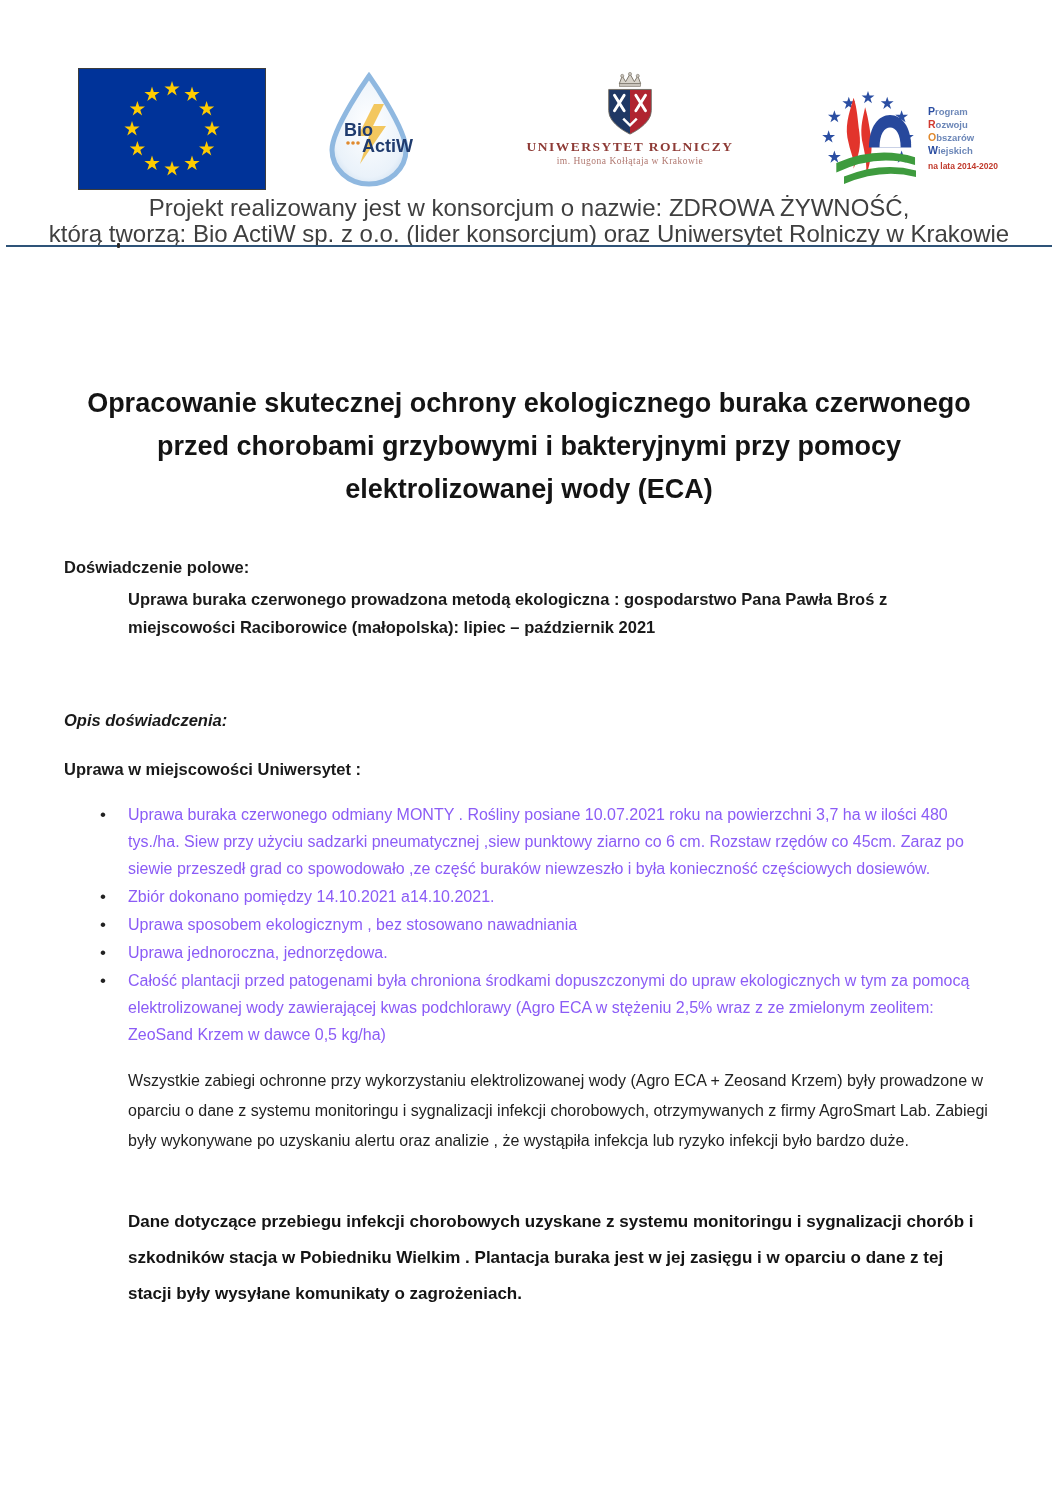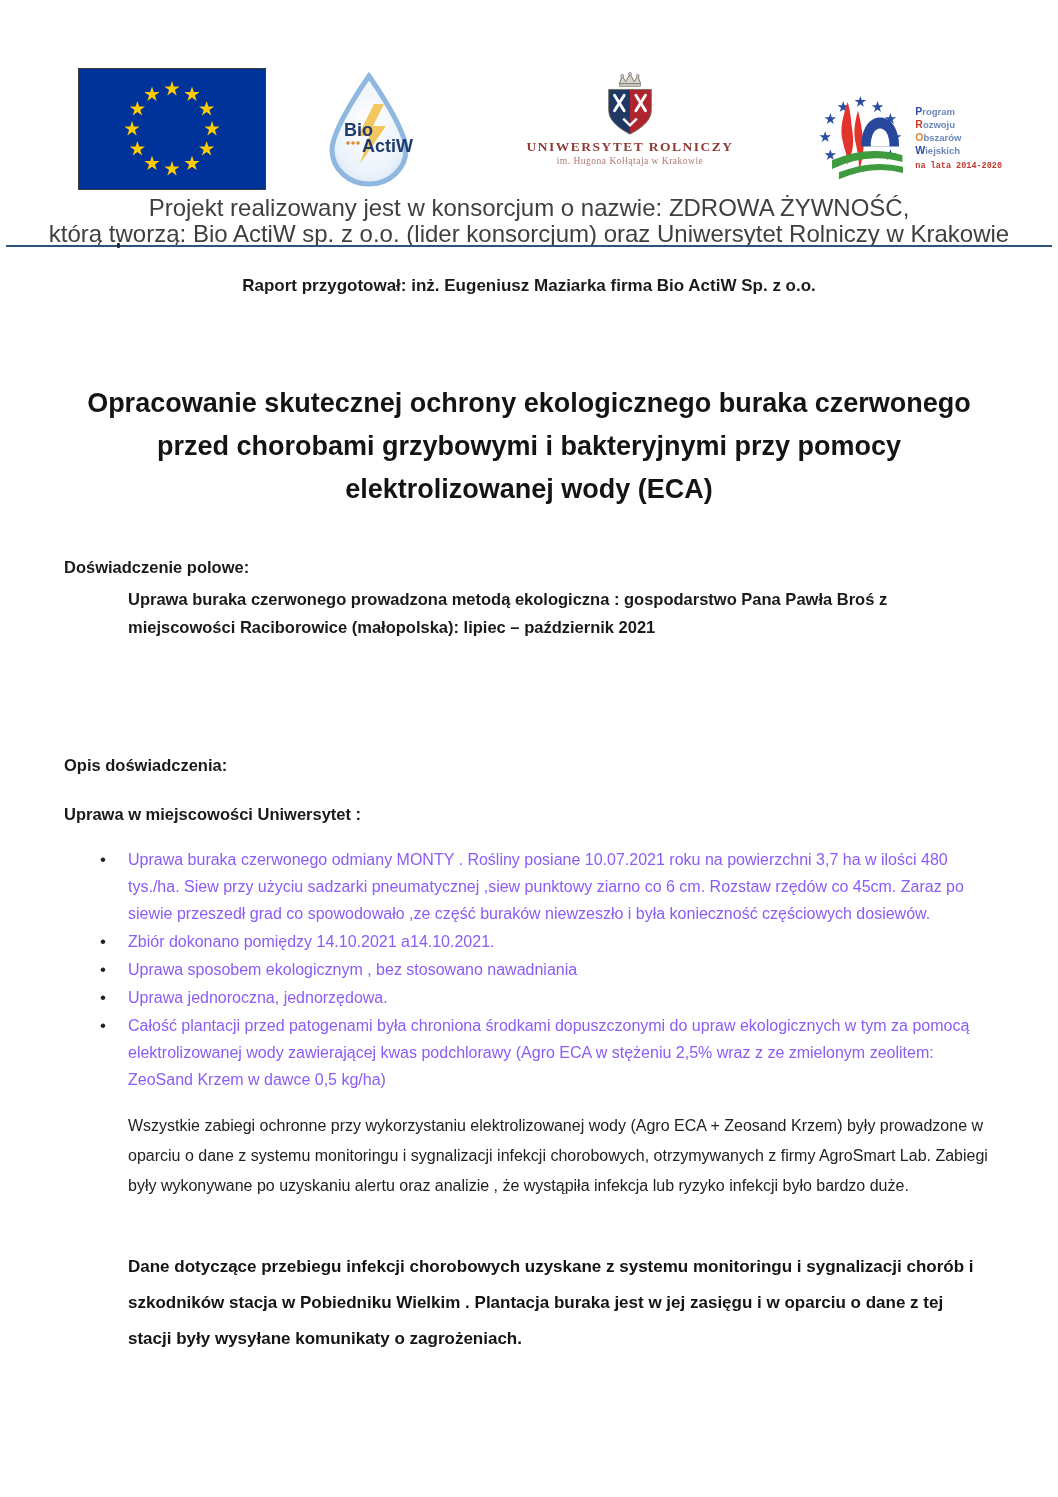--- a/index.html
+++ b/index.html
@@ -33,7 +33,7 @@
   .prow-w2 b{color:#D03A30;}
   .prow-w3 b{color:#E08A2E;}
   .prow-w4 b{color:#2B4EA2;}
-  .prow-years{font-size:8.5px;color:#C0392B;font-weight:bold;margin-top:3px;white-space:nowrap;font-family:Liberation Mono, monospace;}
+  .prow-years{font-size:8.5px;color:#C0392B;font-weight:bold;margin-top:3px;white-space:nowrap;}
   
   .caption{
     position:absolute;left:0;width:100%;text-align:center;

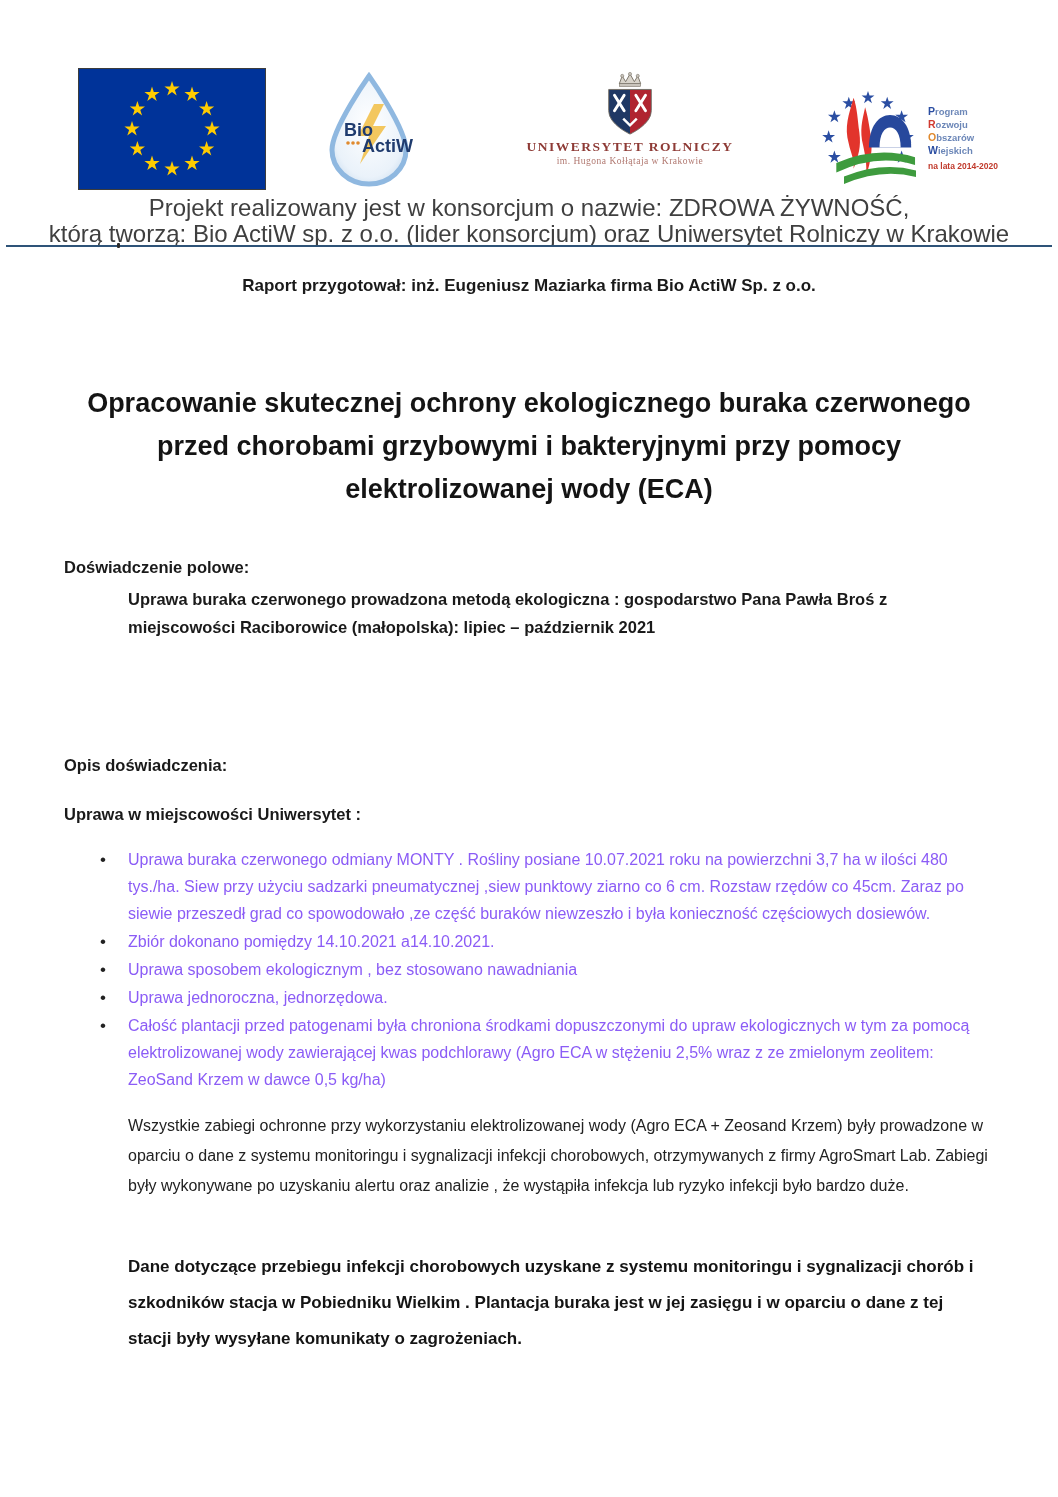--- a/index.html
+++ b/index.html
@@ -193,7 +193,6 @@
   <div class="caption" id="caption2">którą tworzą: Bio ActiW sp. z o.o. (lider konsorcjum) oraz  Uniwersytet Rolniczy w Krakowie</div>
   <div class="header-rule"></div>
   <div class="stray-mark"></div>
-  <div id="report-line">Raport przygotował: inż. Eugeniusz Maziarka firma Bio ActiW Sp. z o.o.</div>
 
   <div class="content">
     <h1 class="doc-title">Opracowanie skutecznej ochrony ekologicznego buraka czerwonego przed chorobami grzybowymi i bakteryjnymi przy pomocy elektrolizowanej wody (ECA)</h1>

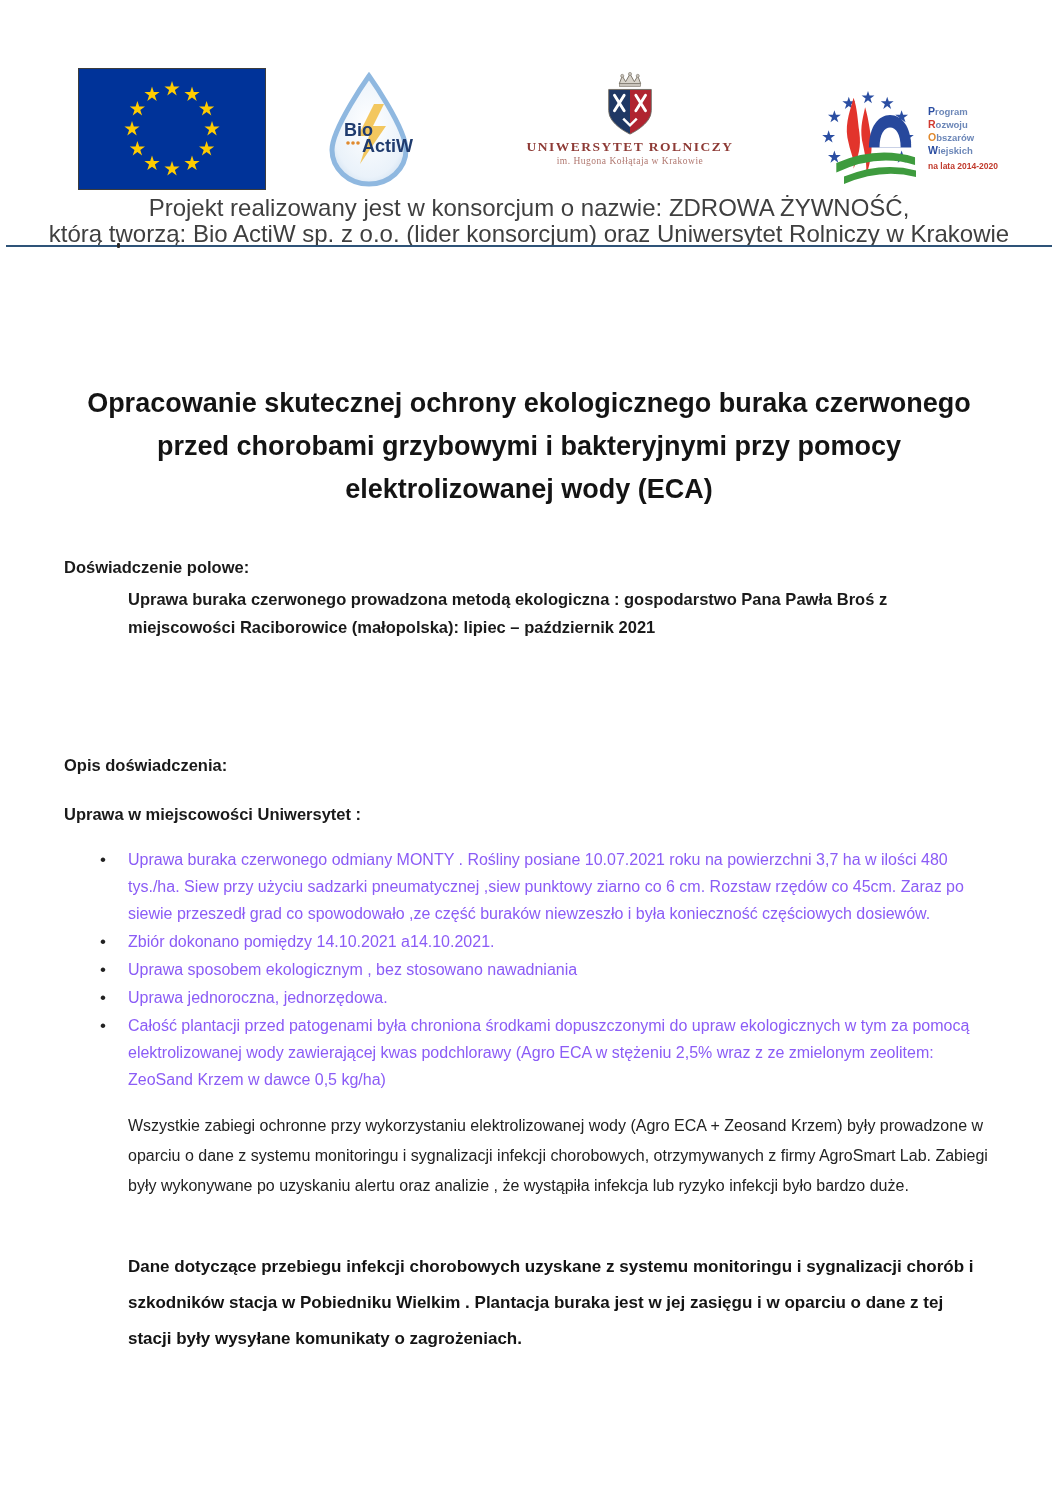--- a/index.html
+++ b/index.html
@@ -65,7 +65,7 @@
     margin:8px 0 0 64px;width:866px;
     font-size:16.5px;font-weight:bold;line-height:28px;color:#1a1a1a;
   }
-  #desc-heading{margin-top:115px;}
+  #desc-heading{margin-top:70px;font-style:italic;}
   #loc-heading{margin-top:30px;}
   ul.bullets{margin:22px 0 0 0;padding:0 0 0 64px;list-style:none;}
   ul.bullets li{

